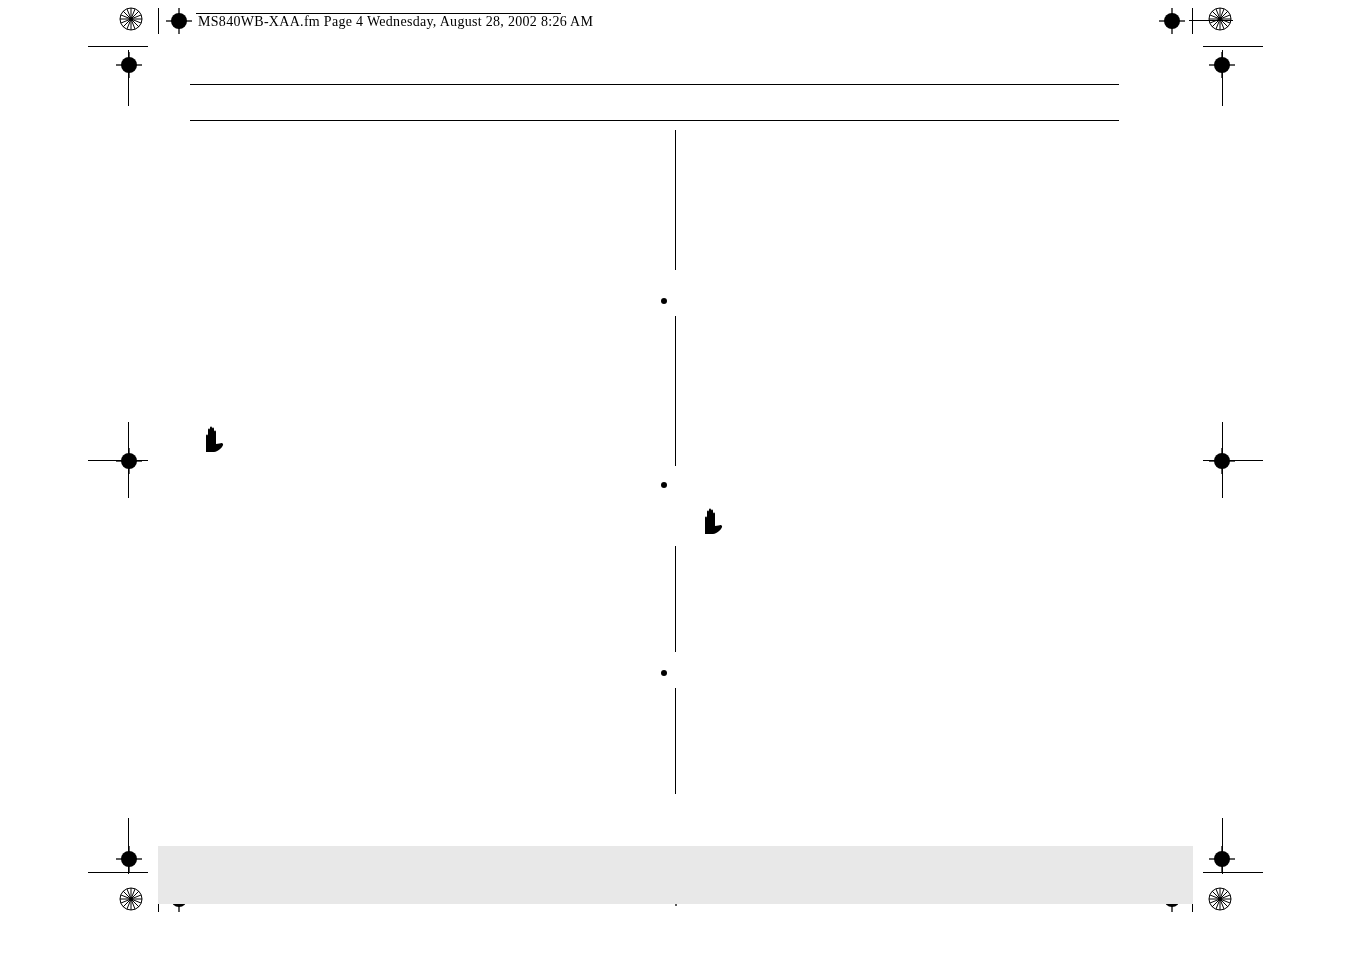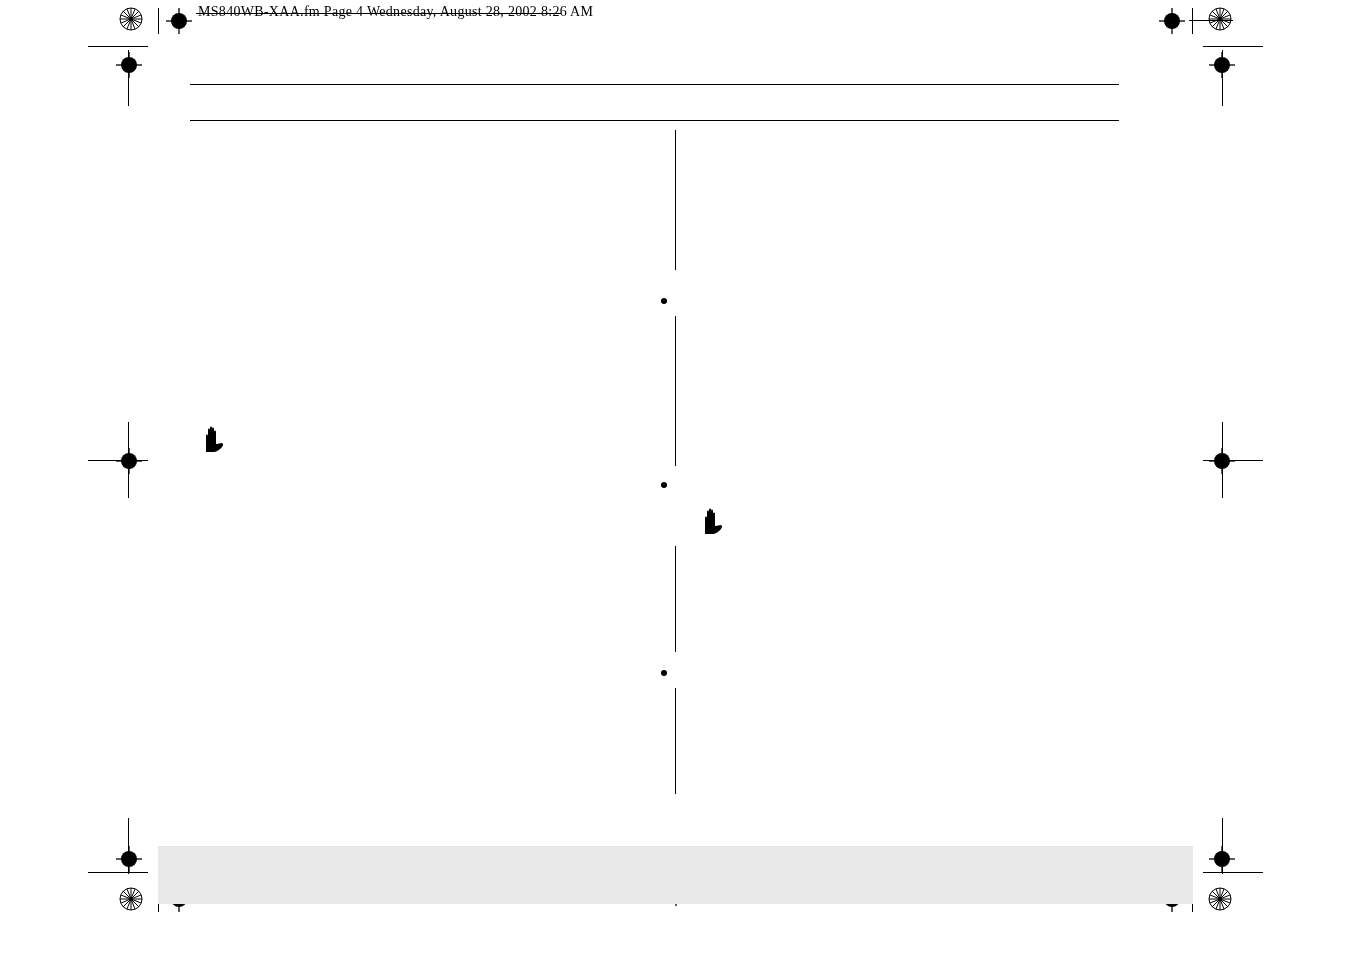--- a/index.html
+++ b/index.html
@@ -44,7 +44,7 @@
   .header-stamp {
     position: absolute;
     left: 198px;
-    top: 4px;
+    top: 14px;
     font-size: 14px;
     letter-spacing: 0.3px;
     color: #000;

